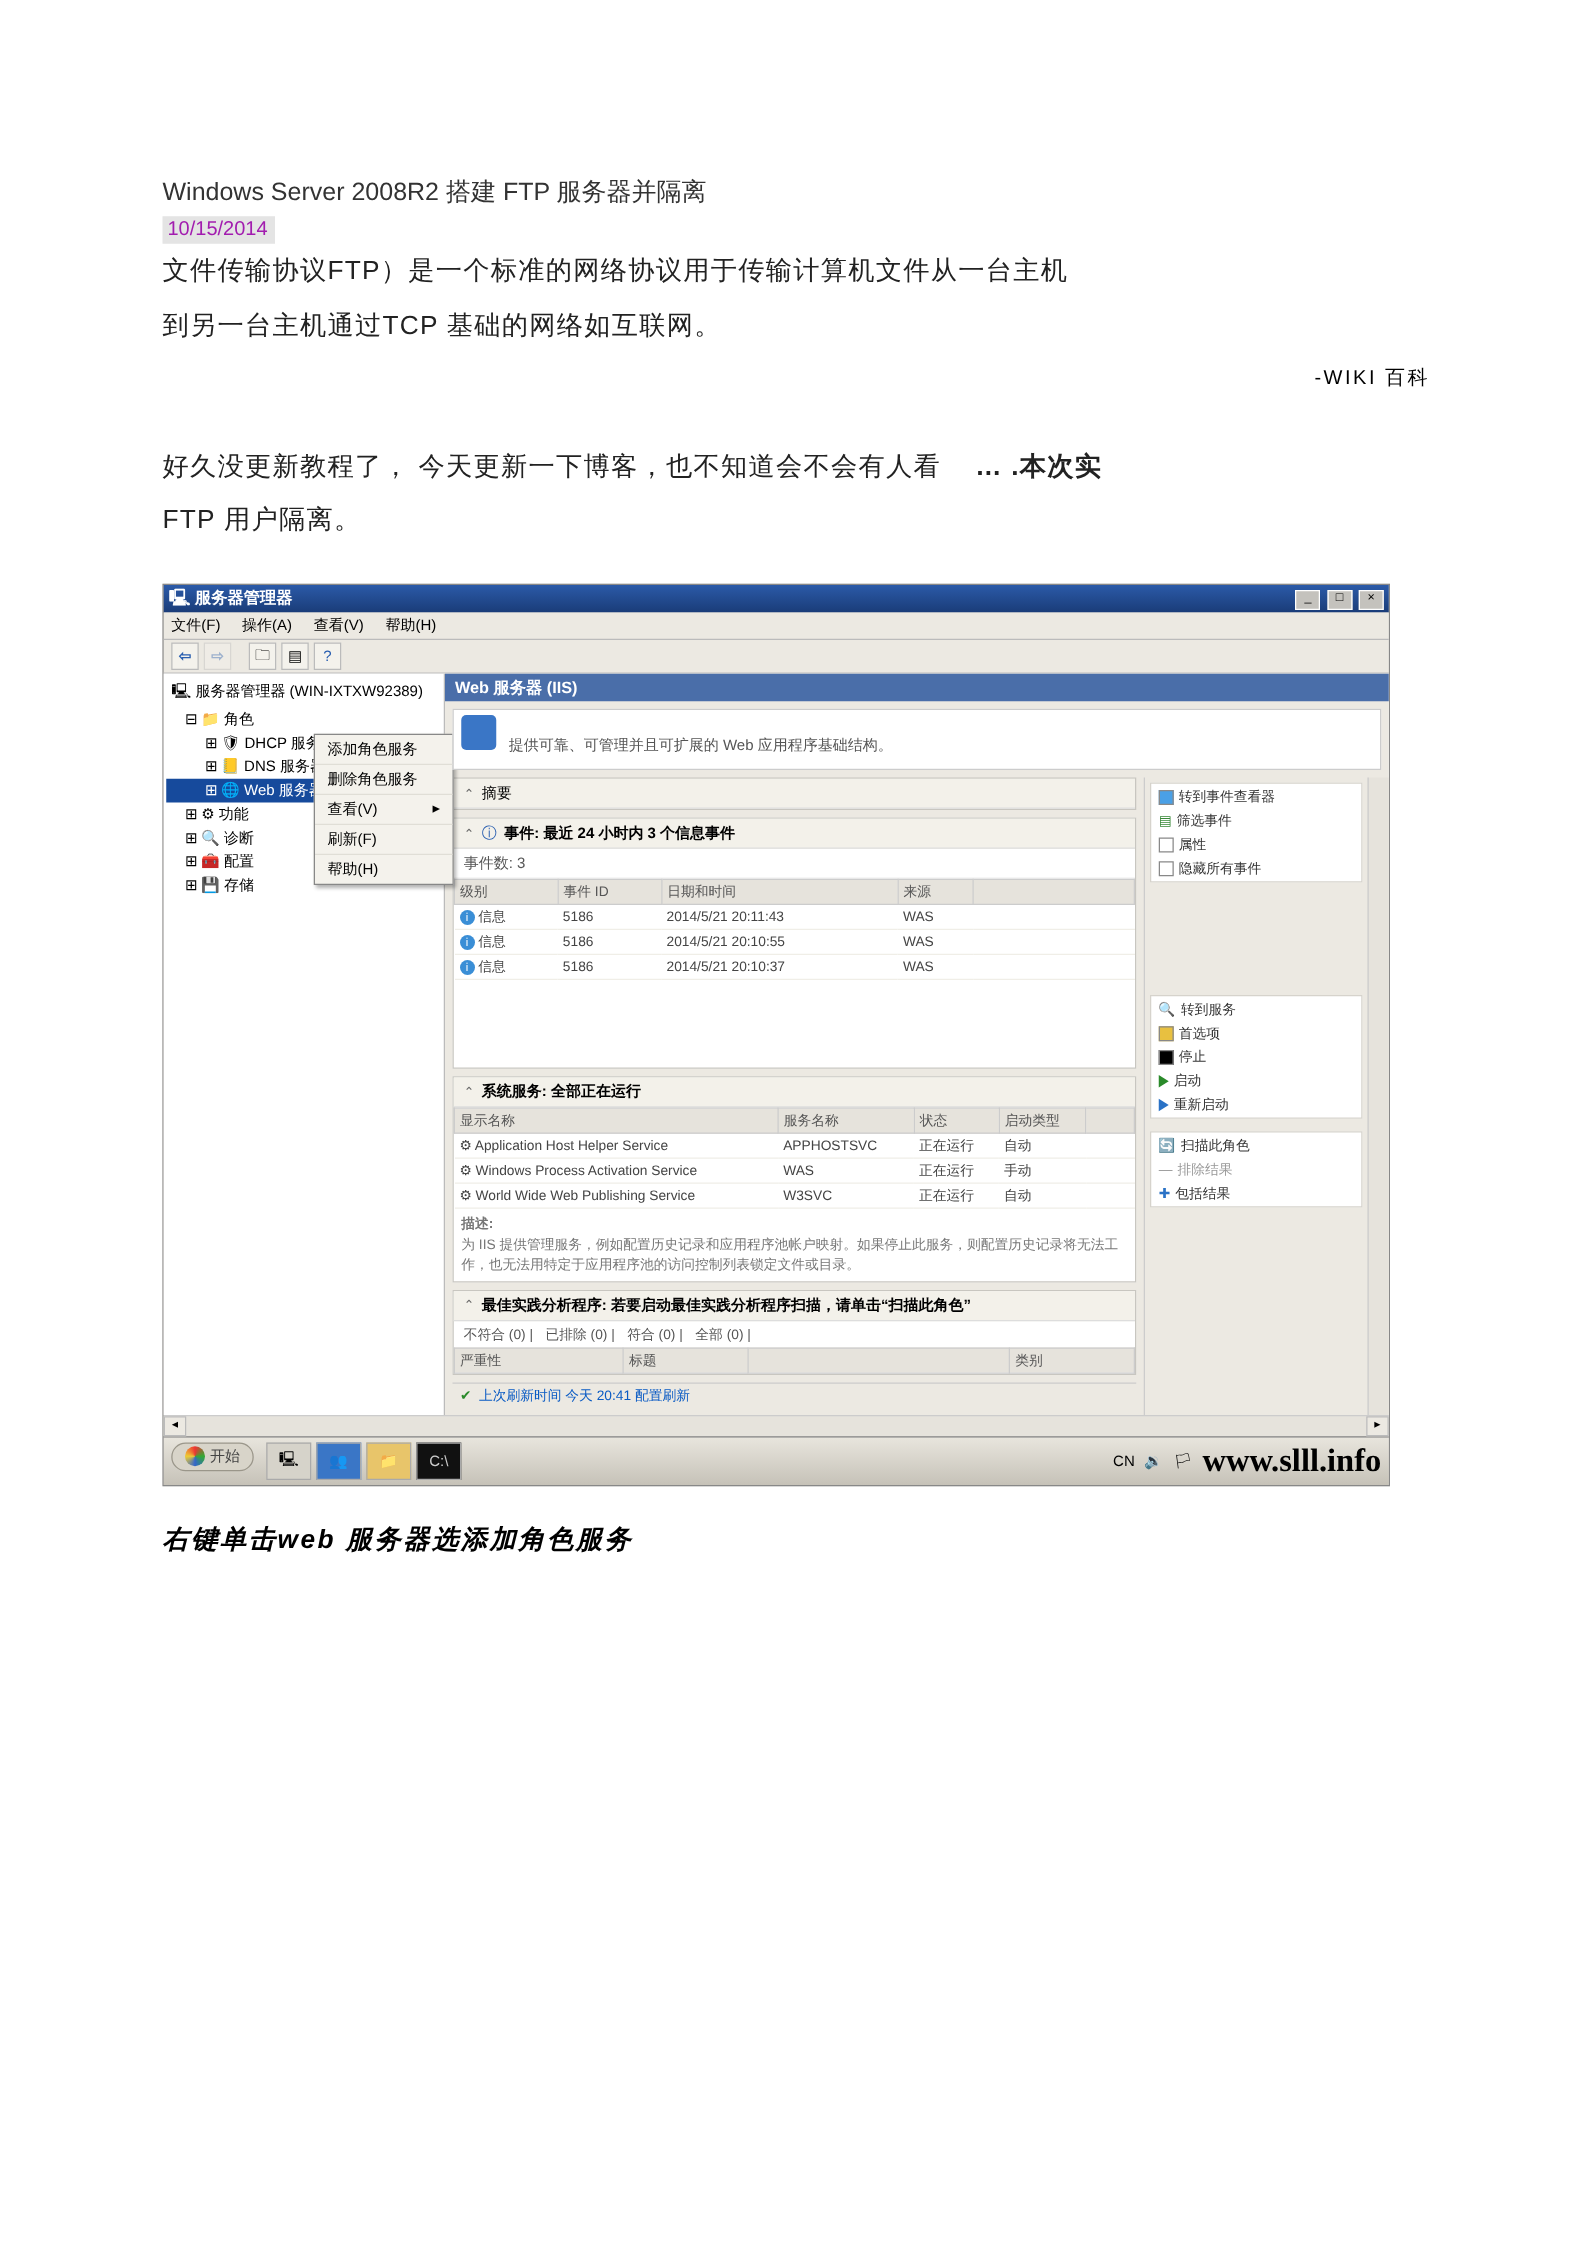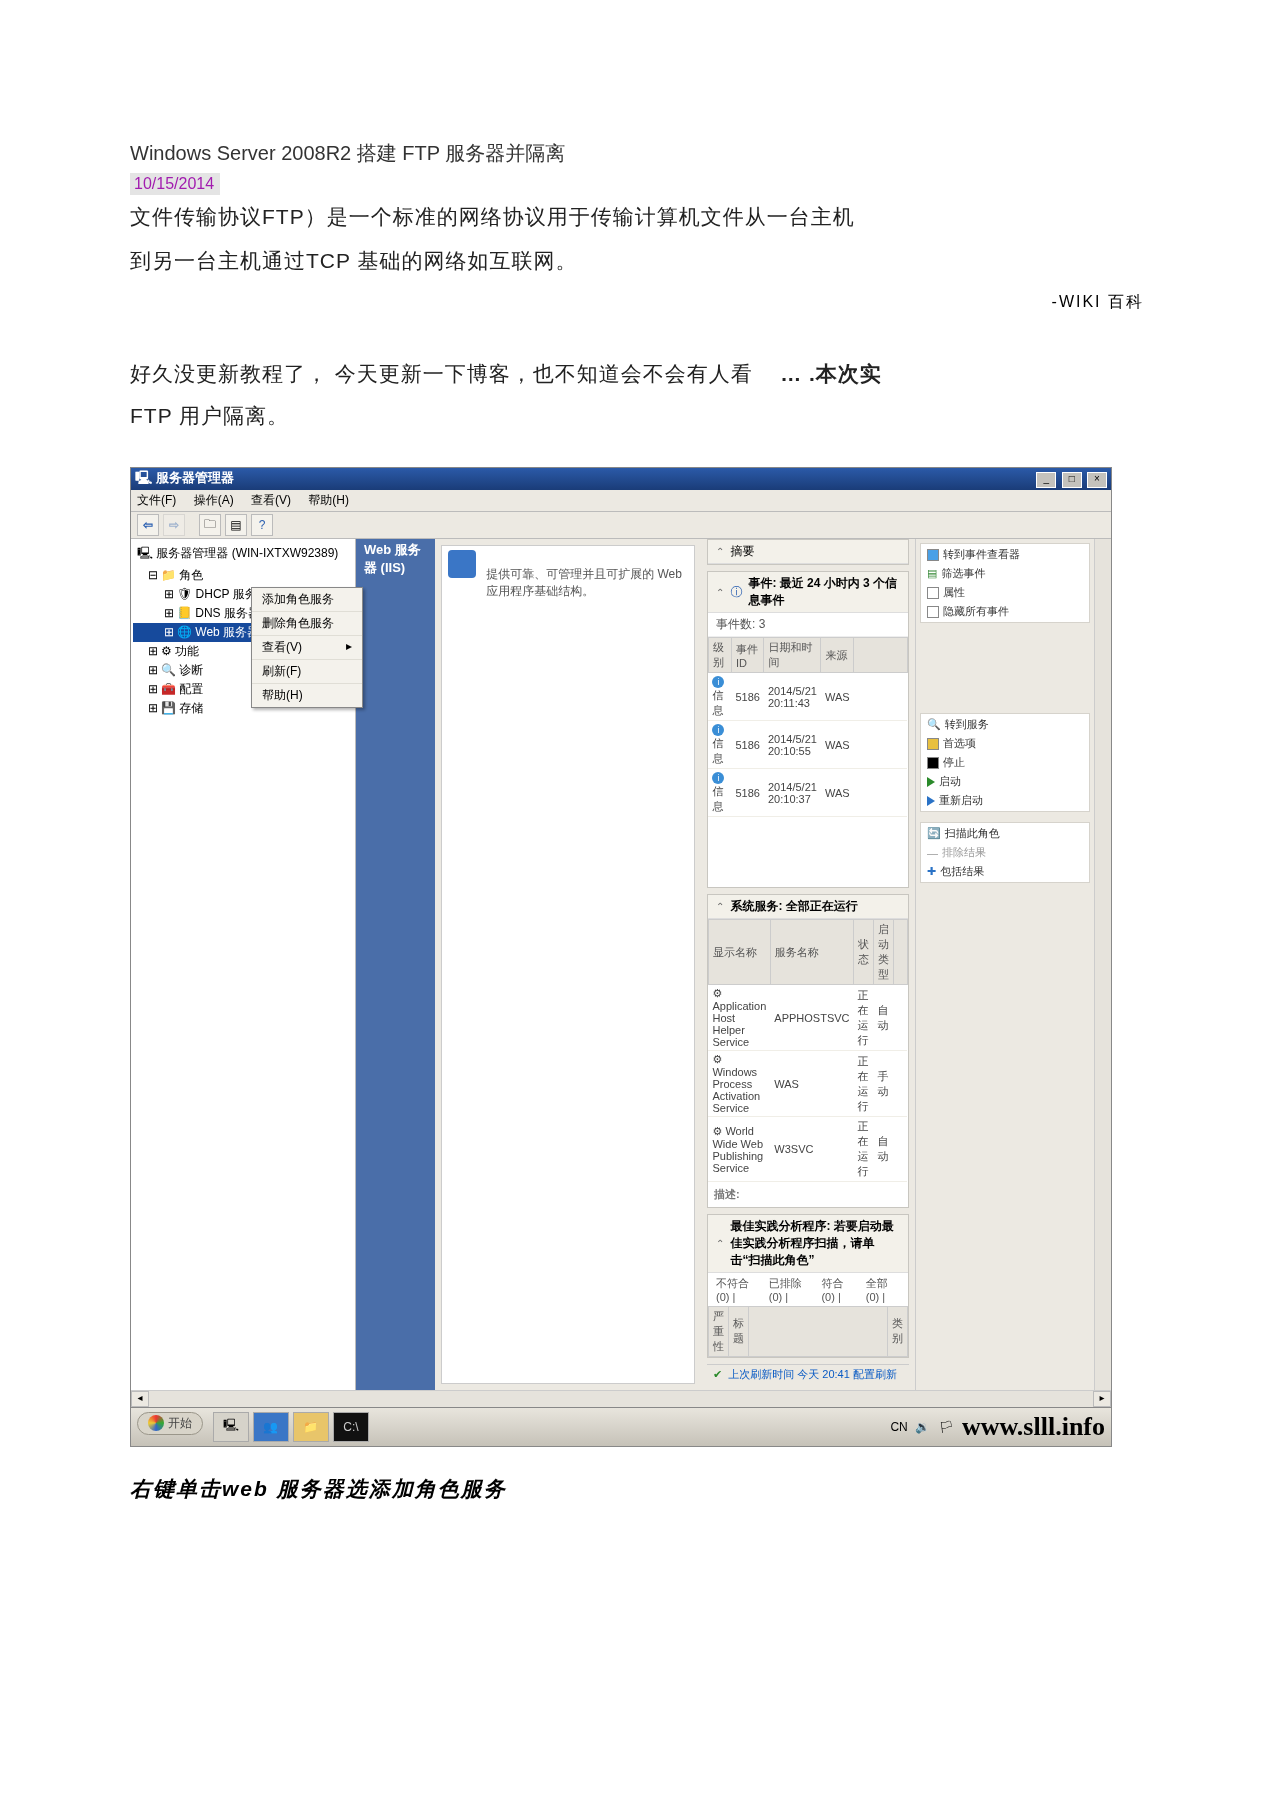--- a/index.html
+++ b/index.html
@@ -111,7 +111,7 @@
     flex:1;
     background:#ece9e2;
     display:flex;
-    flex-direction:row;
+    flex-direction:column;
   }
   .mainhead {
     background:#4a6ea9;

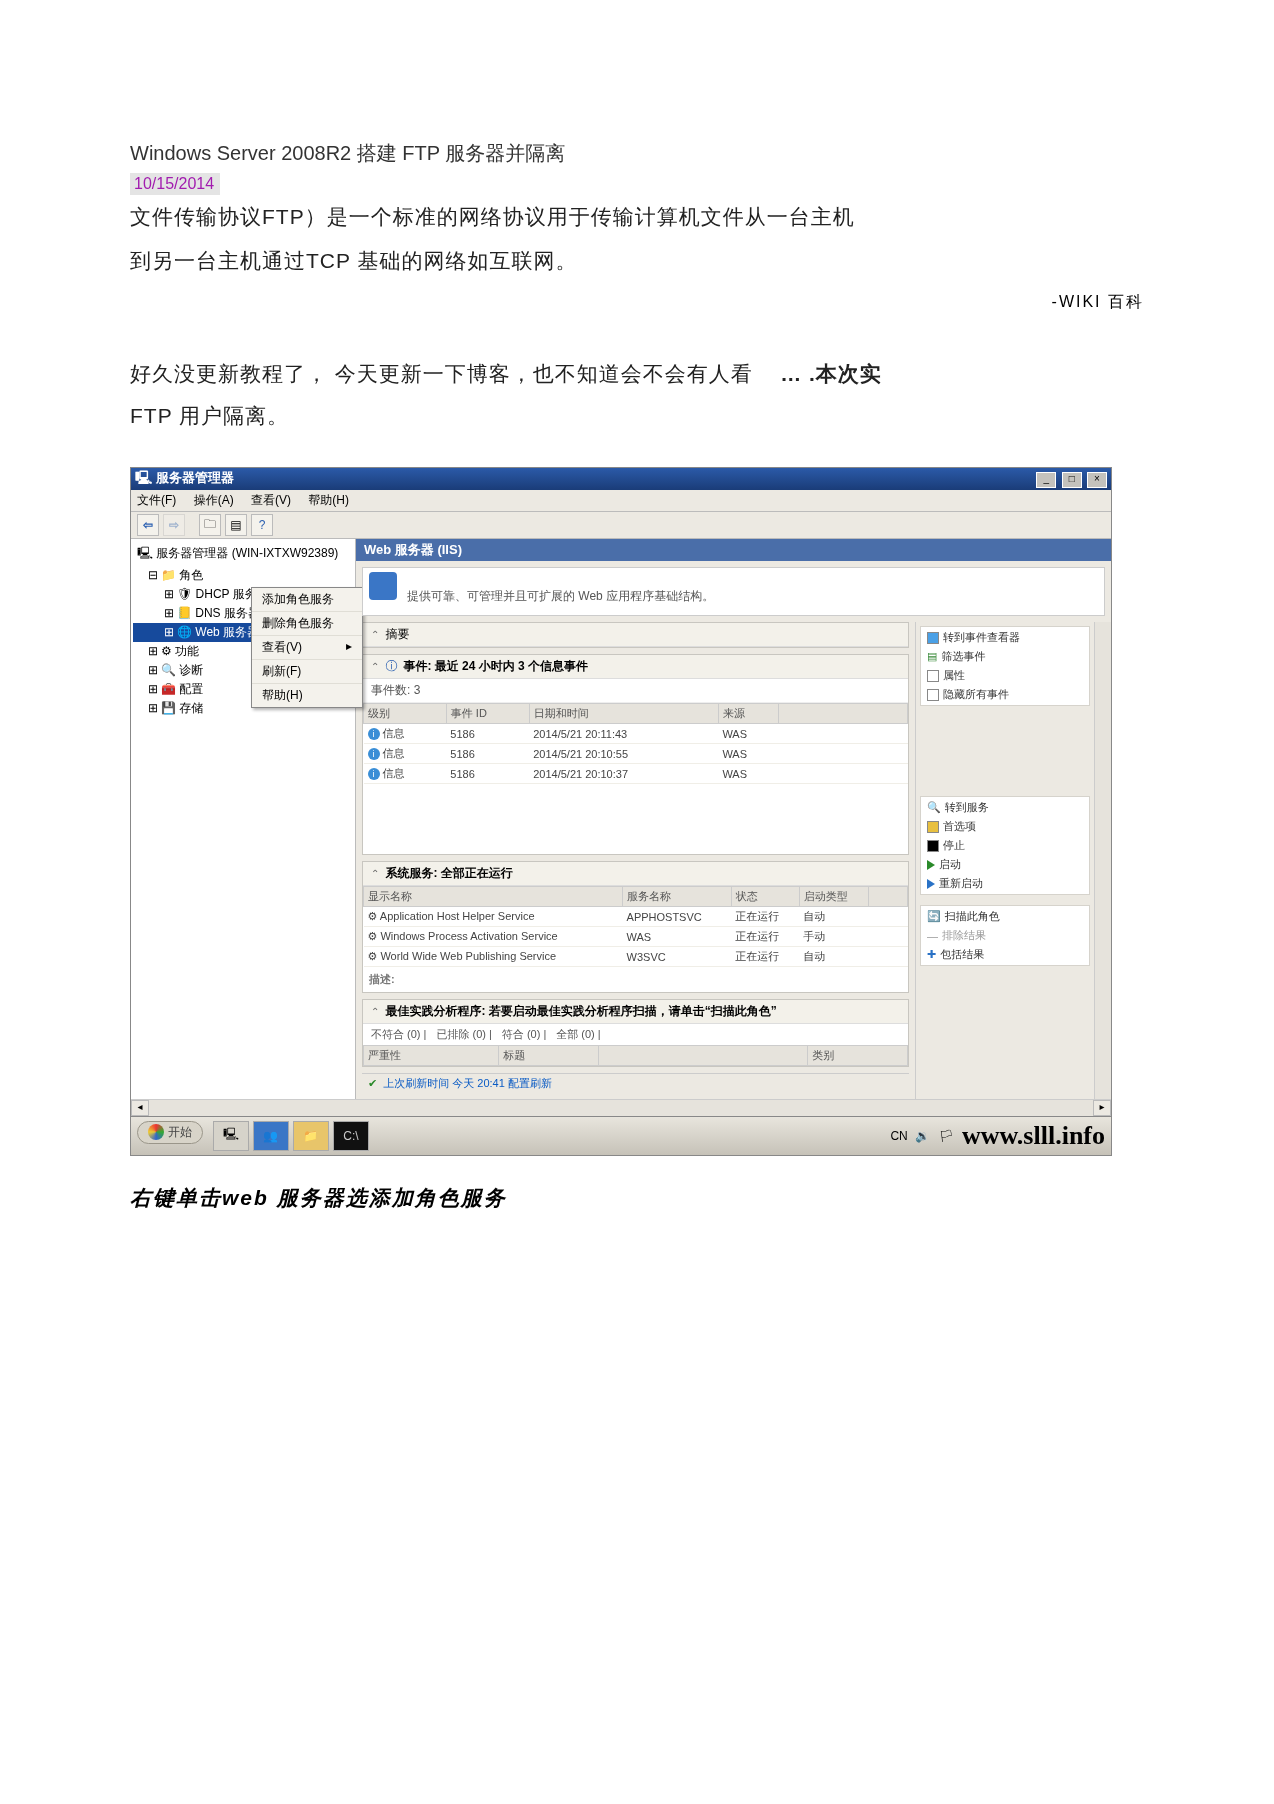--- a/index.html
+++ b/index.html
@@ -334,6 +334,7 @@
                 </table>
               <div class="svcnote">
                 <b>描述:</b><br>
+                <span>为 IIS 提供管理服务，例如配置历史记录和应用程序池帐户映射。如果停止此服务，则配置历史记录将无法工作，也无法用特定于应用程序池的访问控制列表锁定文件或目录。</span>
               </div>
             </div>
 

